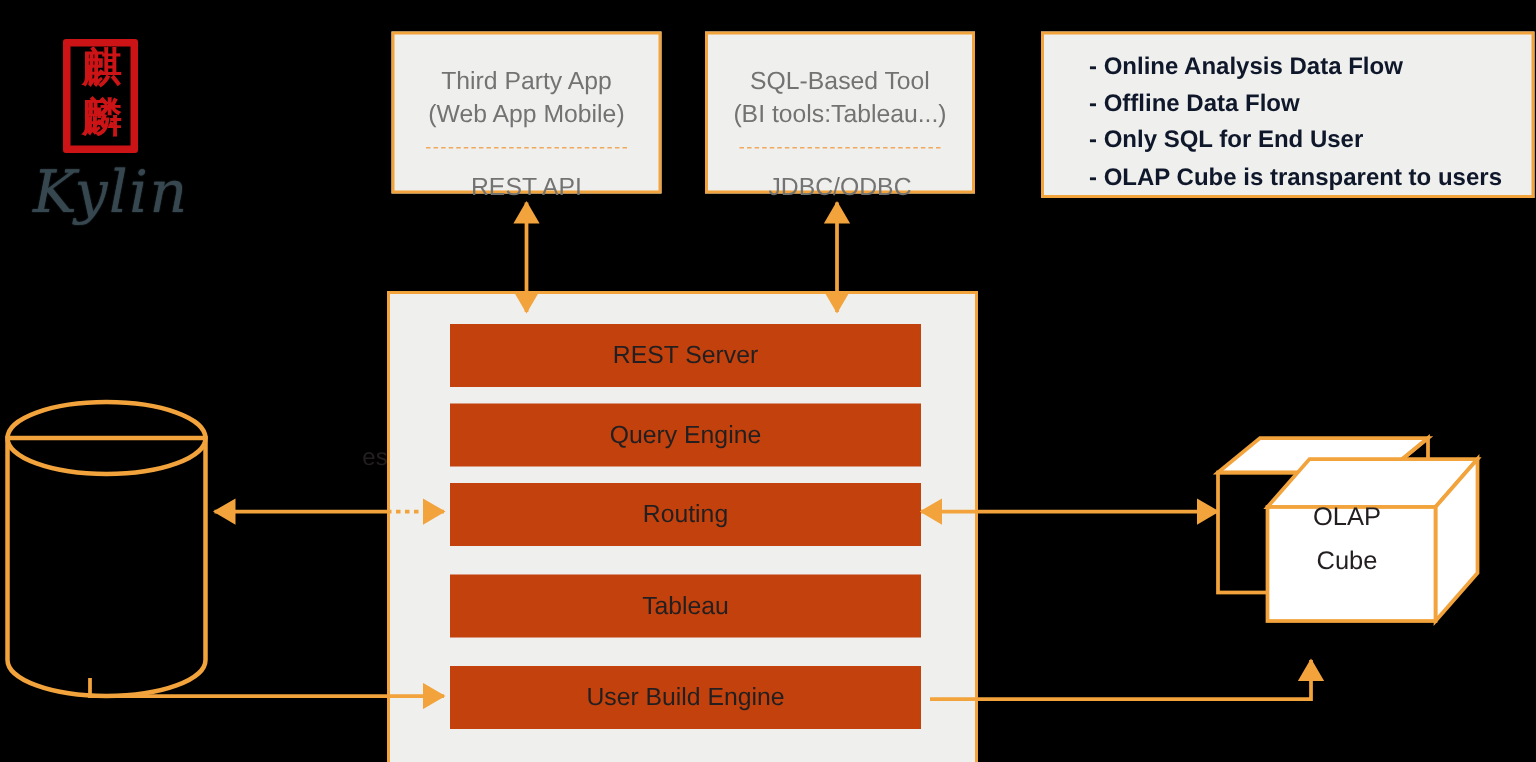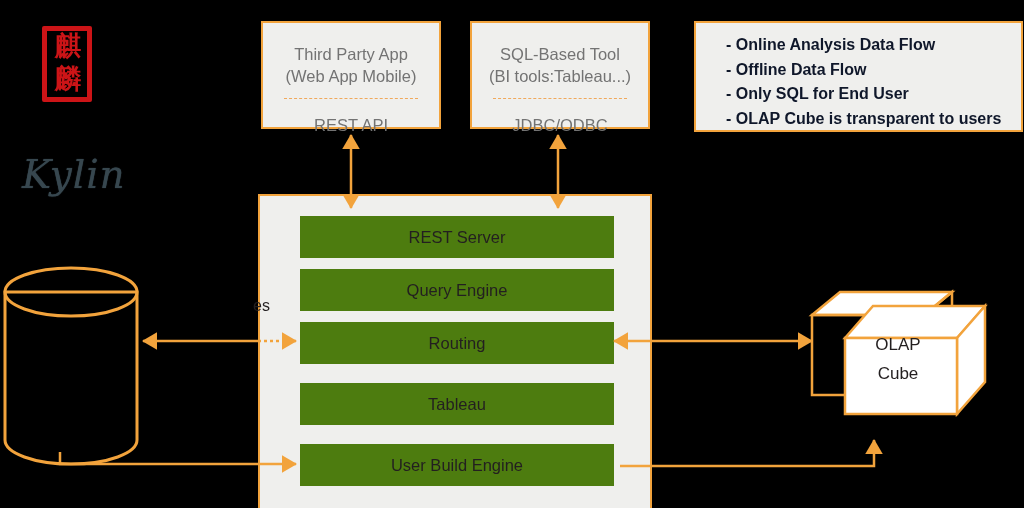--- a/index.html
+++ b/index.html
@@ -67,7 +67,6 @@
     line-height: 46px;
     letter-spacing: 1px;
     text-shadow: 0 0 1px #37474f;
-    margin-top: 46px;
   }
 
   

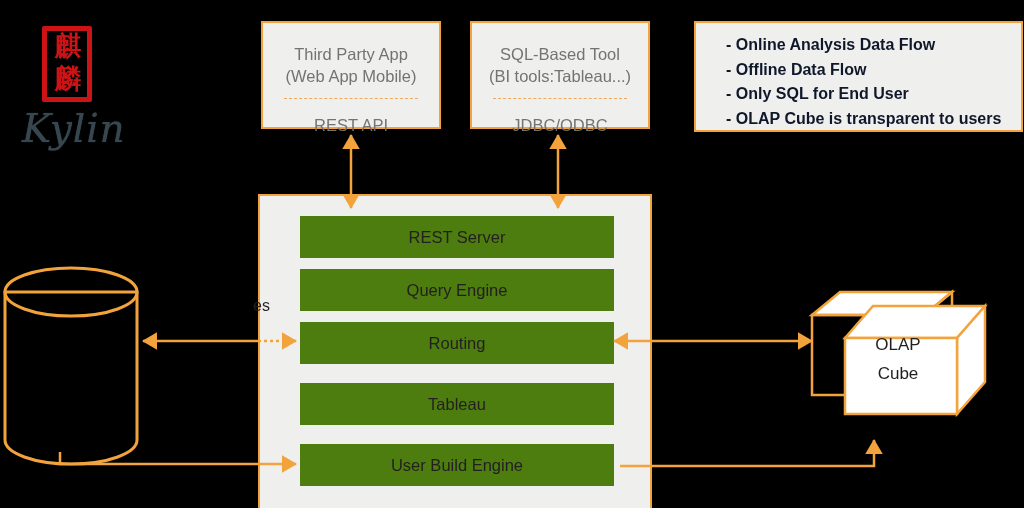--- a/index.html
+++ b/index.html
@@ -128,7 +128,7 @@
     left: 40px;
     width: 314px;
     height: 42px;
-    background: #4d7c0f;
+    background: #c2410c;
     display: flex;
     align-items: center;
     justify-content: center;

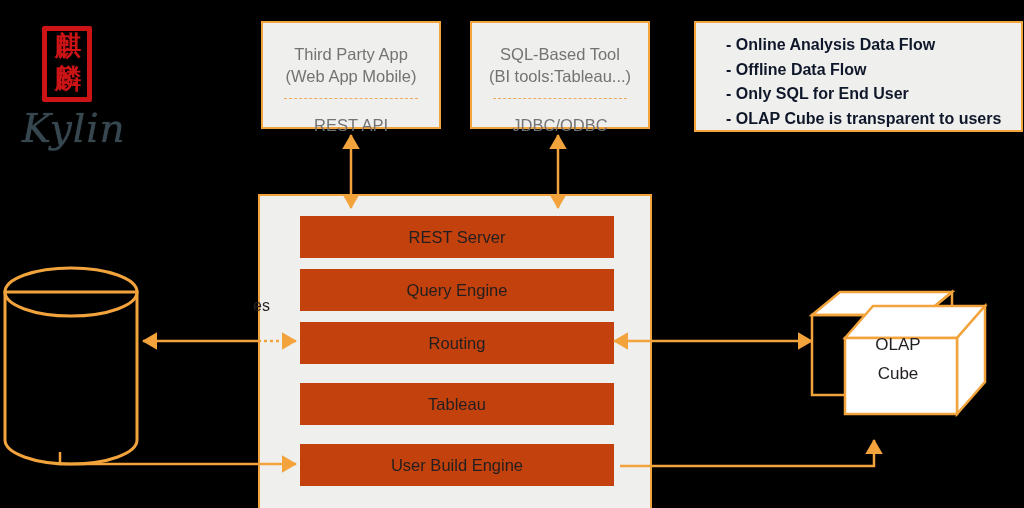--- a/index.html
+++ b/index.html
@@ -156,7 +156,7 @@
     white-space: nowrap;
     overflow: hidden;
     direction: rtl;
-    text-align: right;
+    text-align: center;
   }
 
   

